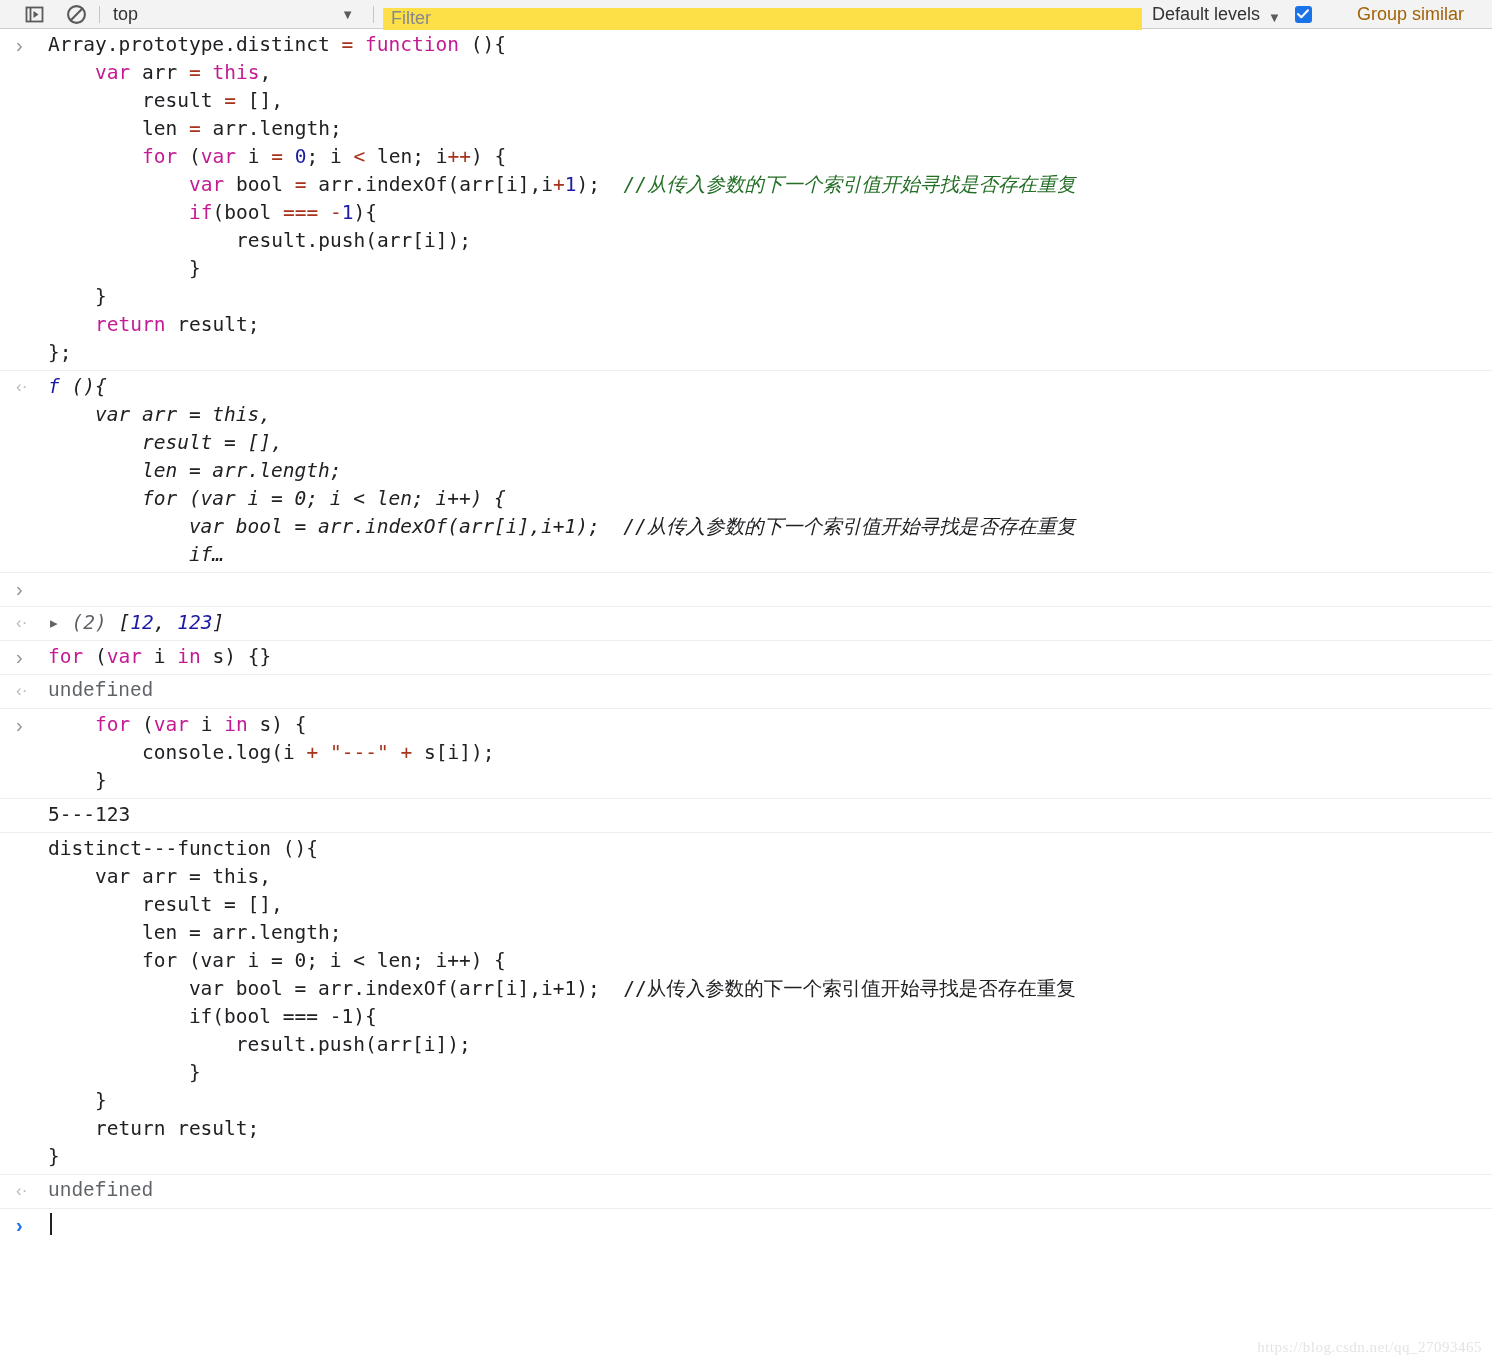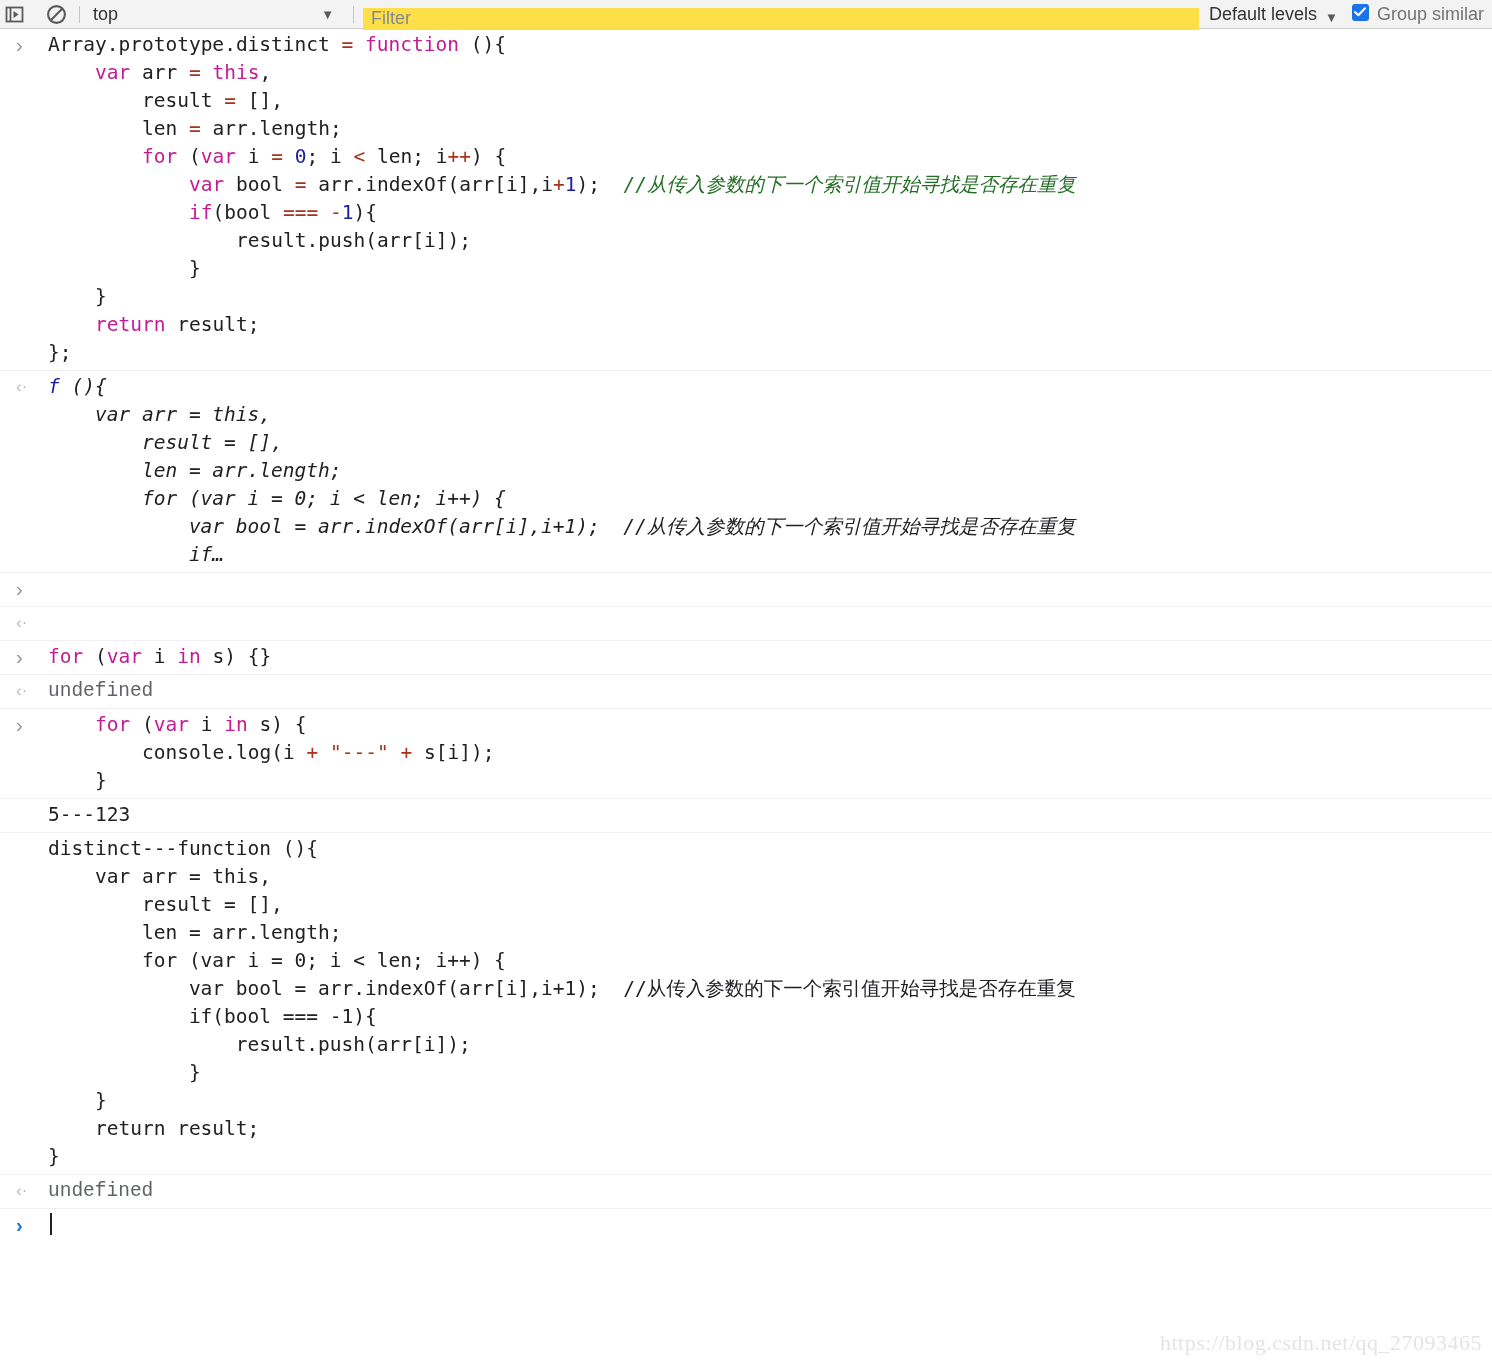--- a/index.html
+++ b/index.html
@@ -22,7 +22,7 @@
     border-bottom: 1px solid #cdcdcd;
     display: flex;
     align-items: center;
-    padding: 0 0;
+    padding: 0 20px;
     box-sizing: border-box;
     position: relative;
   }

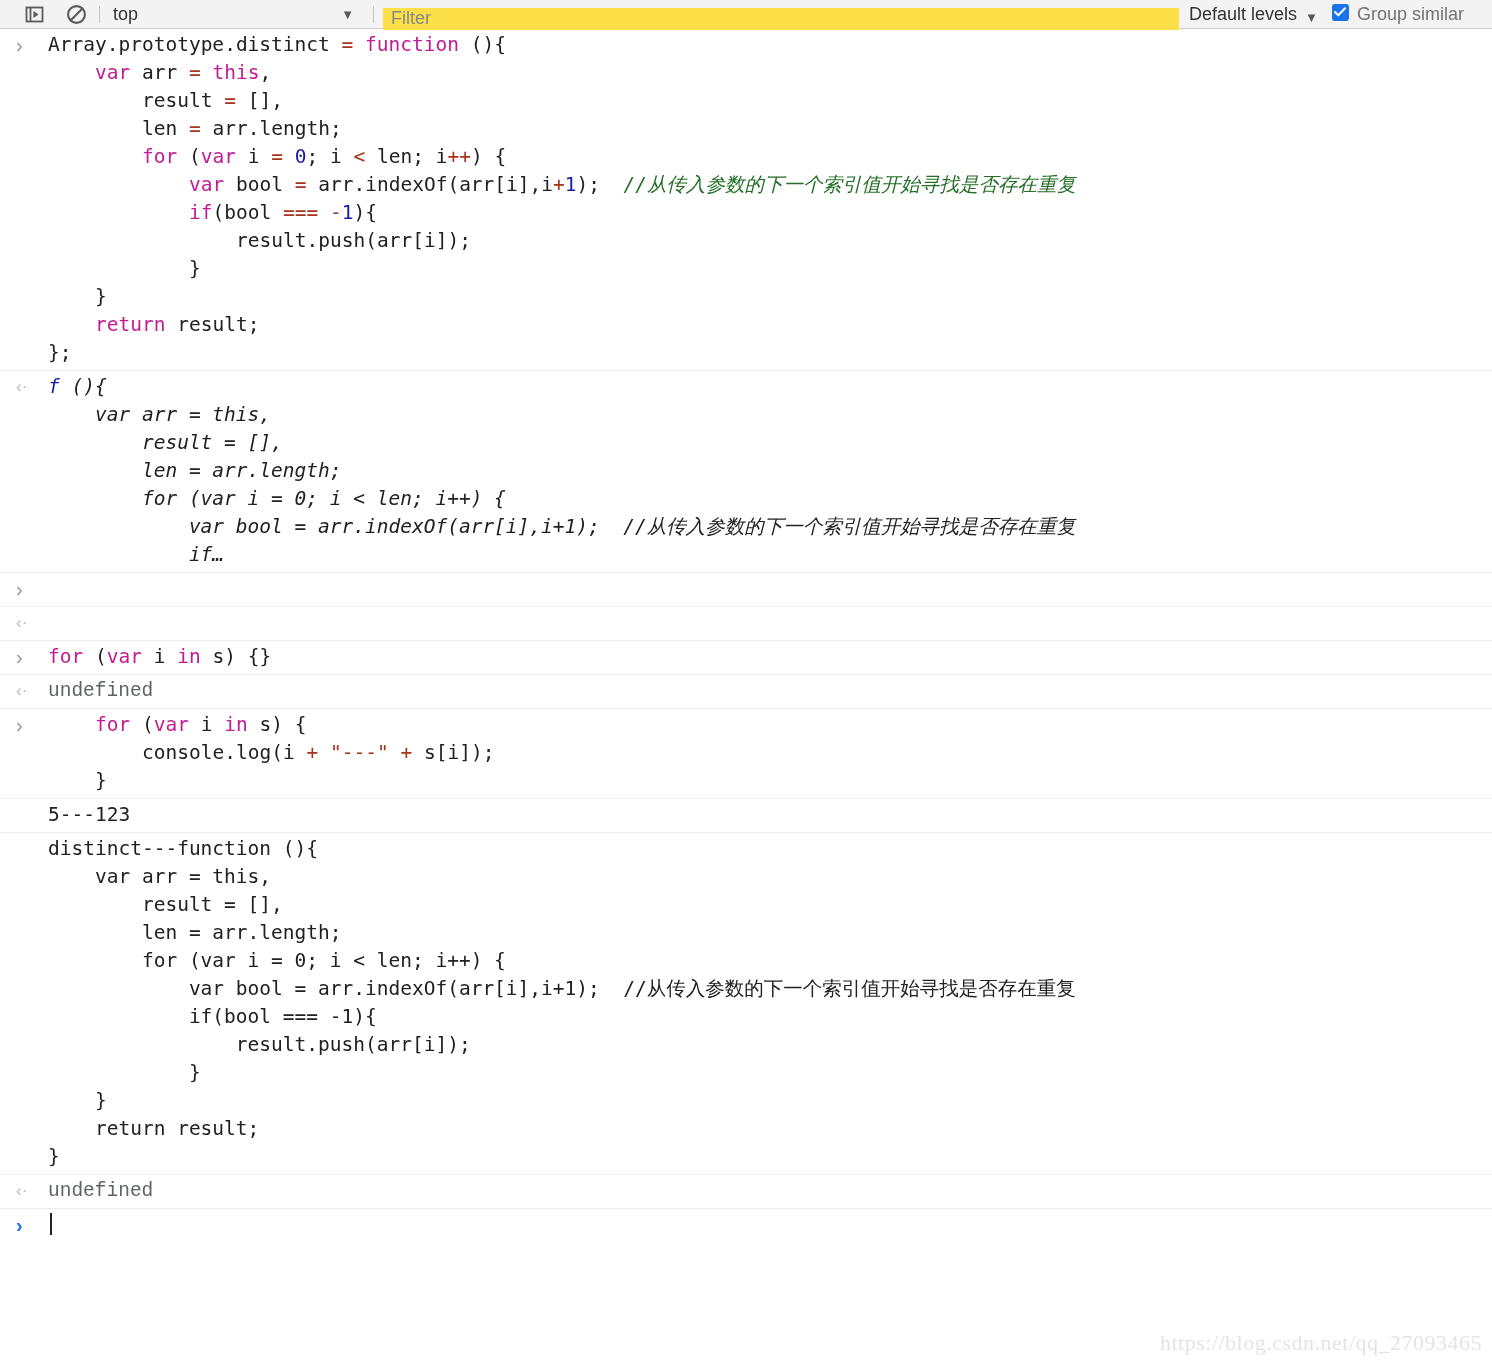--- a/index.html
+++ b/index.html
@@ -83,13 +83,14 @@
   .levels .caret { margin: 0 0 0 8px; }
   .group-similar {
     display: flex;
-    align-items: flex-start;
+    align-items: center;
     font-size: 18px;
-    color: #737373;
+    color: #a16207;
     white-space: nowrap;
     flex: none;
     margin-left: 14px;
     margin-right: 8px;
+    gap: 37px;
   }
   .checkbox {
     width: 17px;

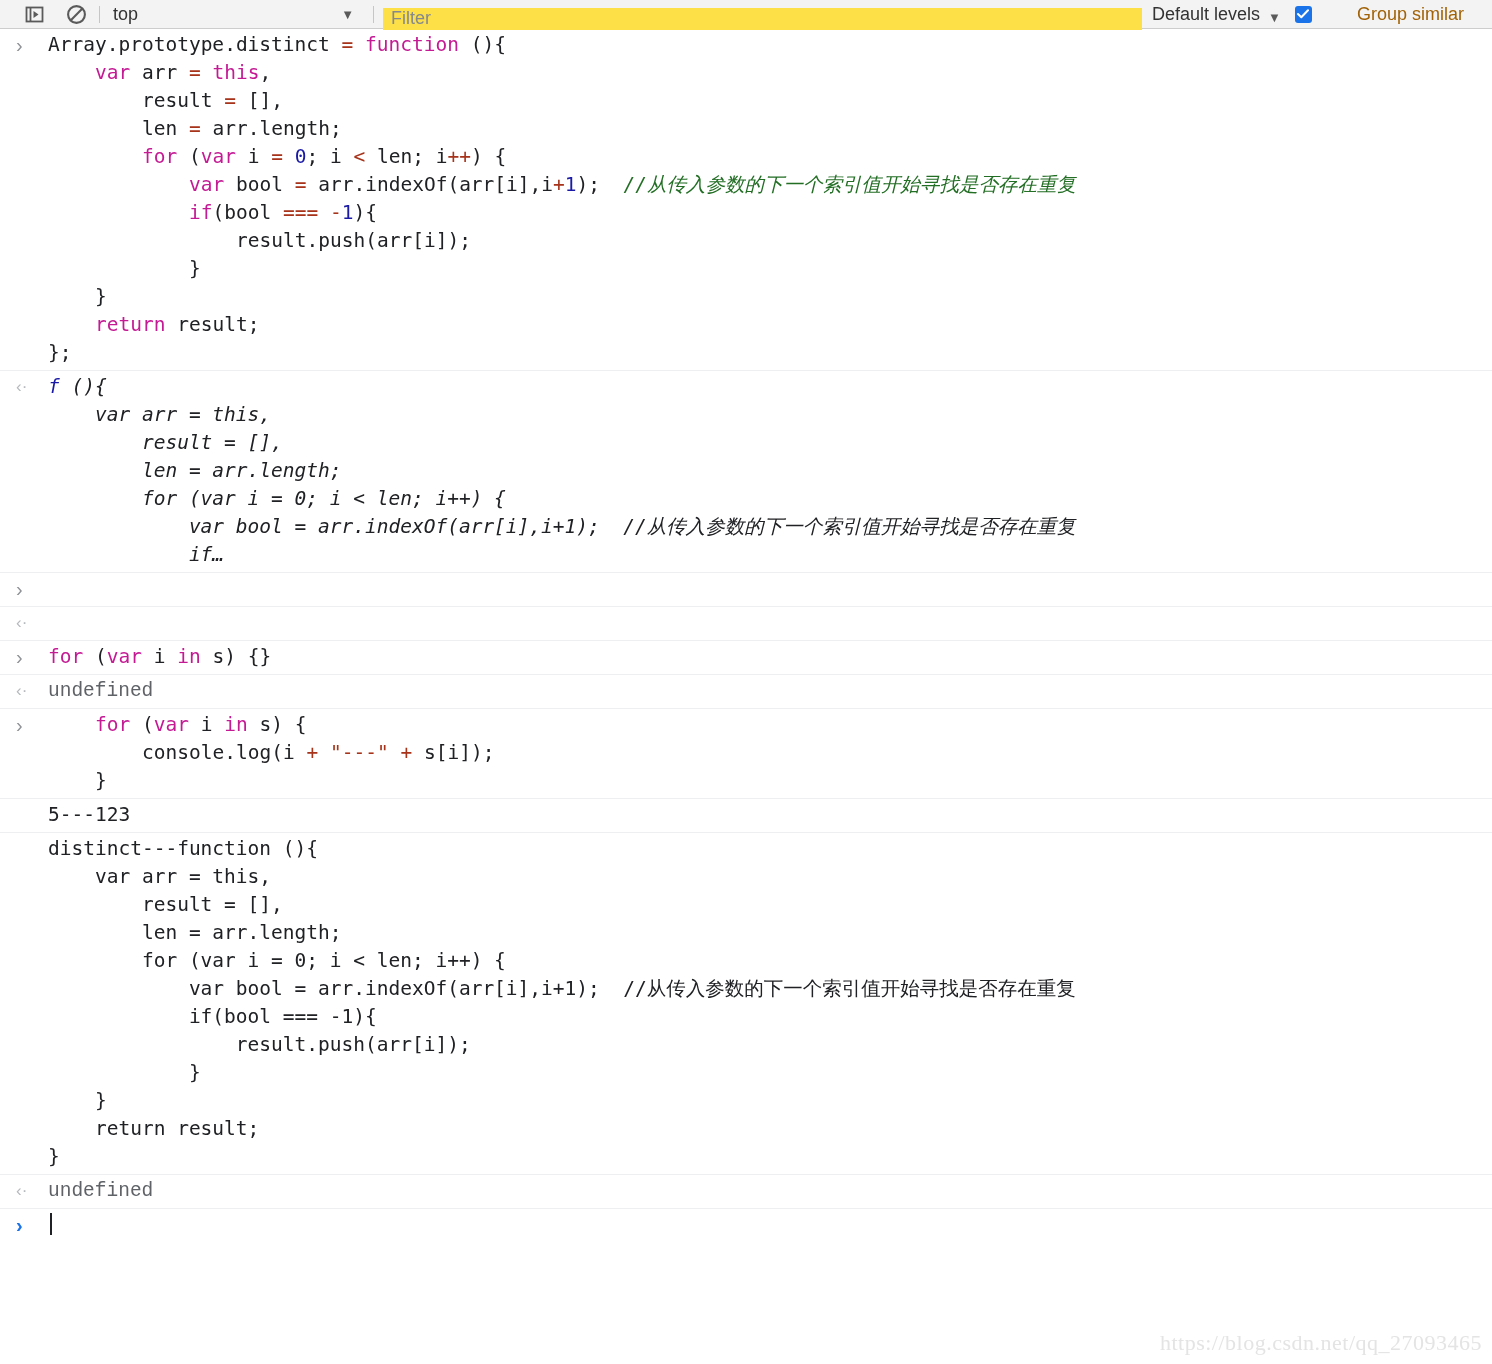--- a/index.html
+++ b/index.html
@@ -253,6 +253,7 @@
     </div>
     <div class="row">
       <div class="gutter out">‹·</div>
+      <div class="content italic"><span class="disc" style="font-style:normal;">▸</span><span class="gray"> (2) </span><span class="plain">[</span><span class="num">12</span><span class="plain">, </span><span class="num">123</span><span class="plain">]</span></div>
     </div>
     <div class="row">
       <div class="gutter in">›</div>

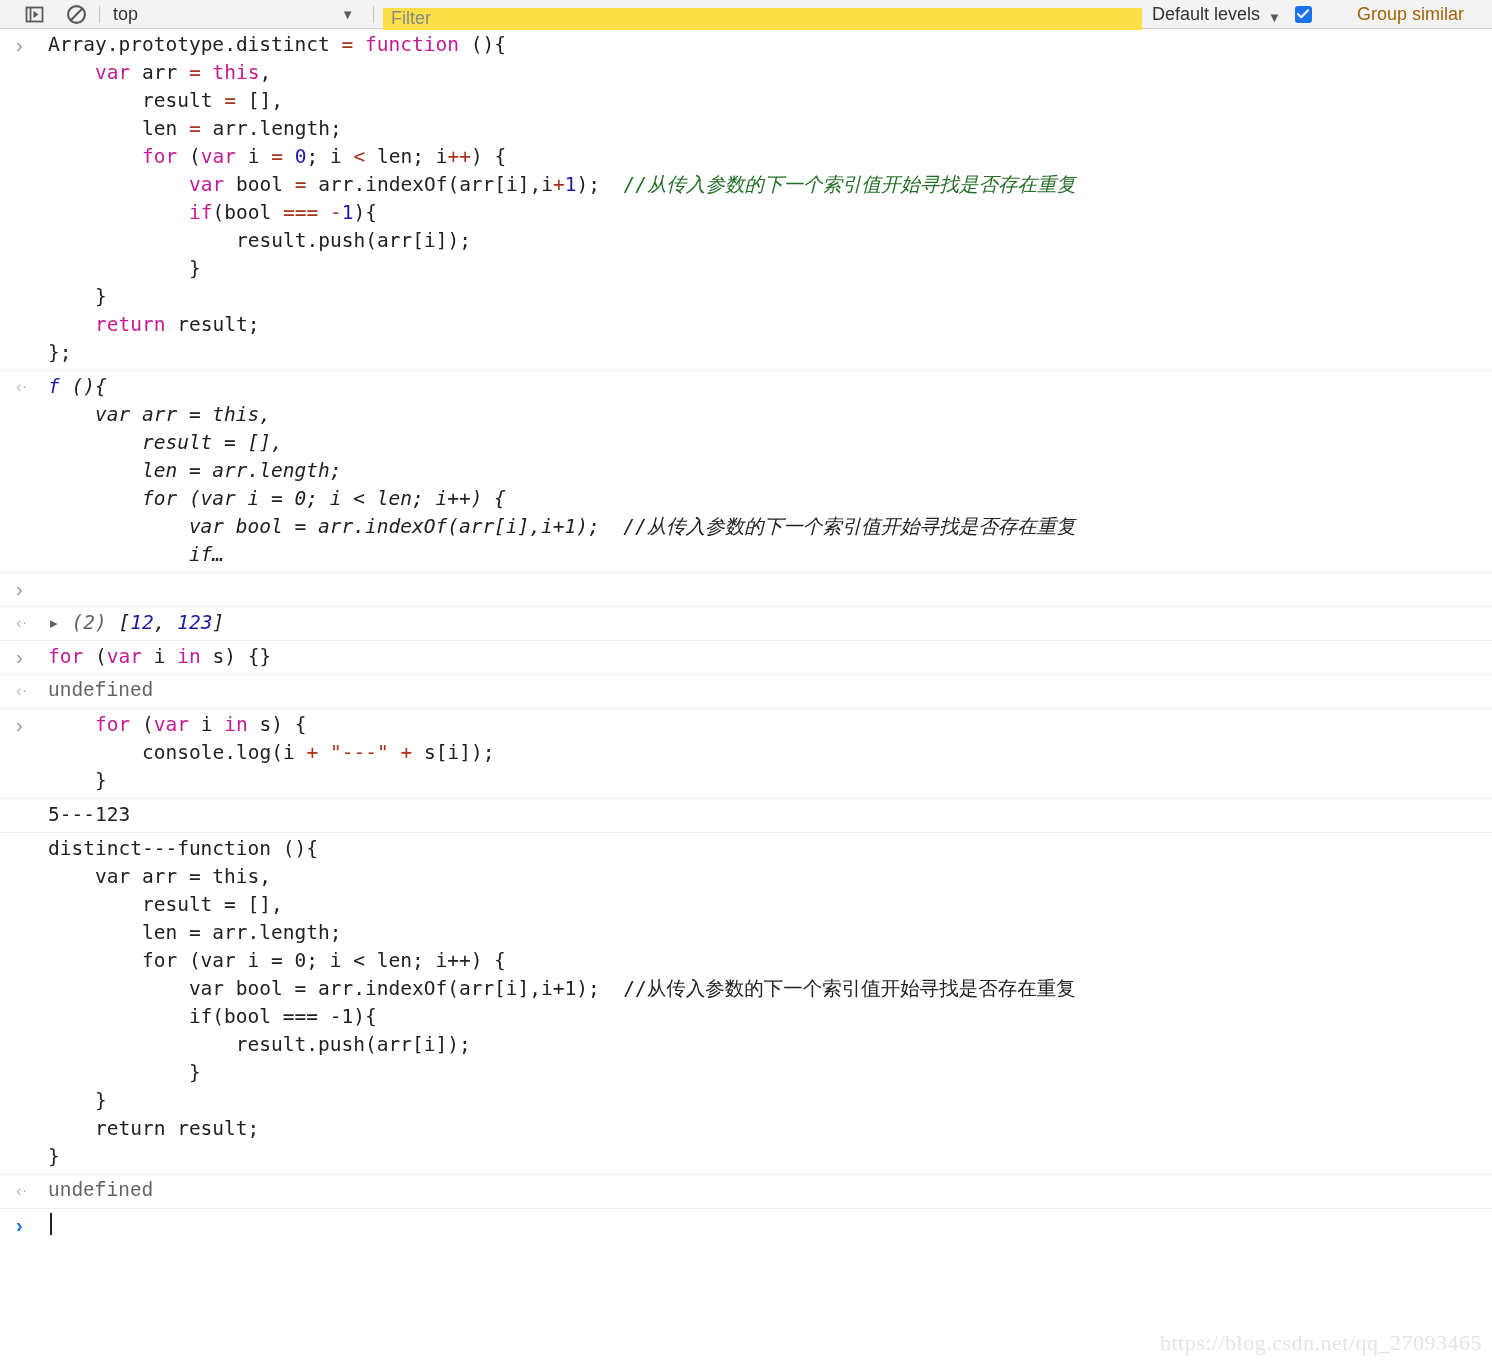--- a/index.html
+++ b/index.html
@@ -170,7 +170,7 @@
     right: 10px;
     bottom: 8px;
     font-family: "Liberation Serif", serif;
-    font-size: 22px;
+    font-size: 15px;
     color: #e4e4e4;
     letter-spacing: 0.5px;
     user-select: none;

